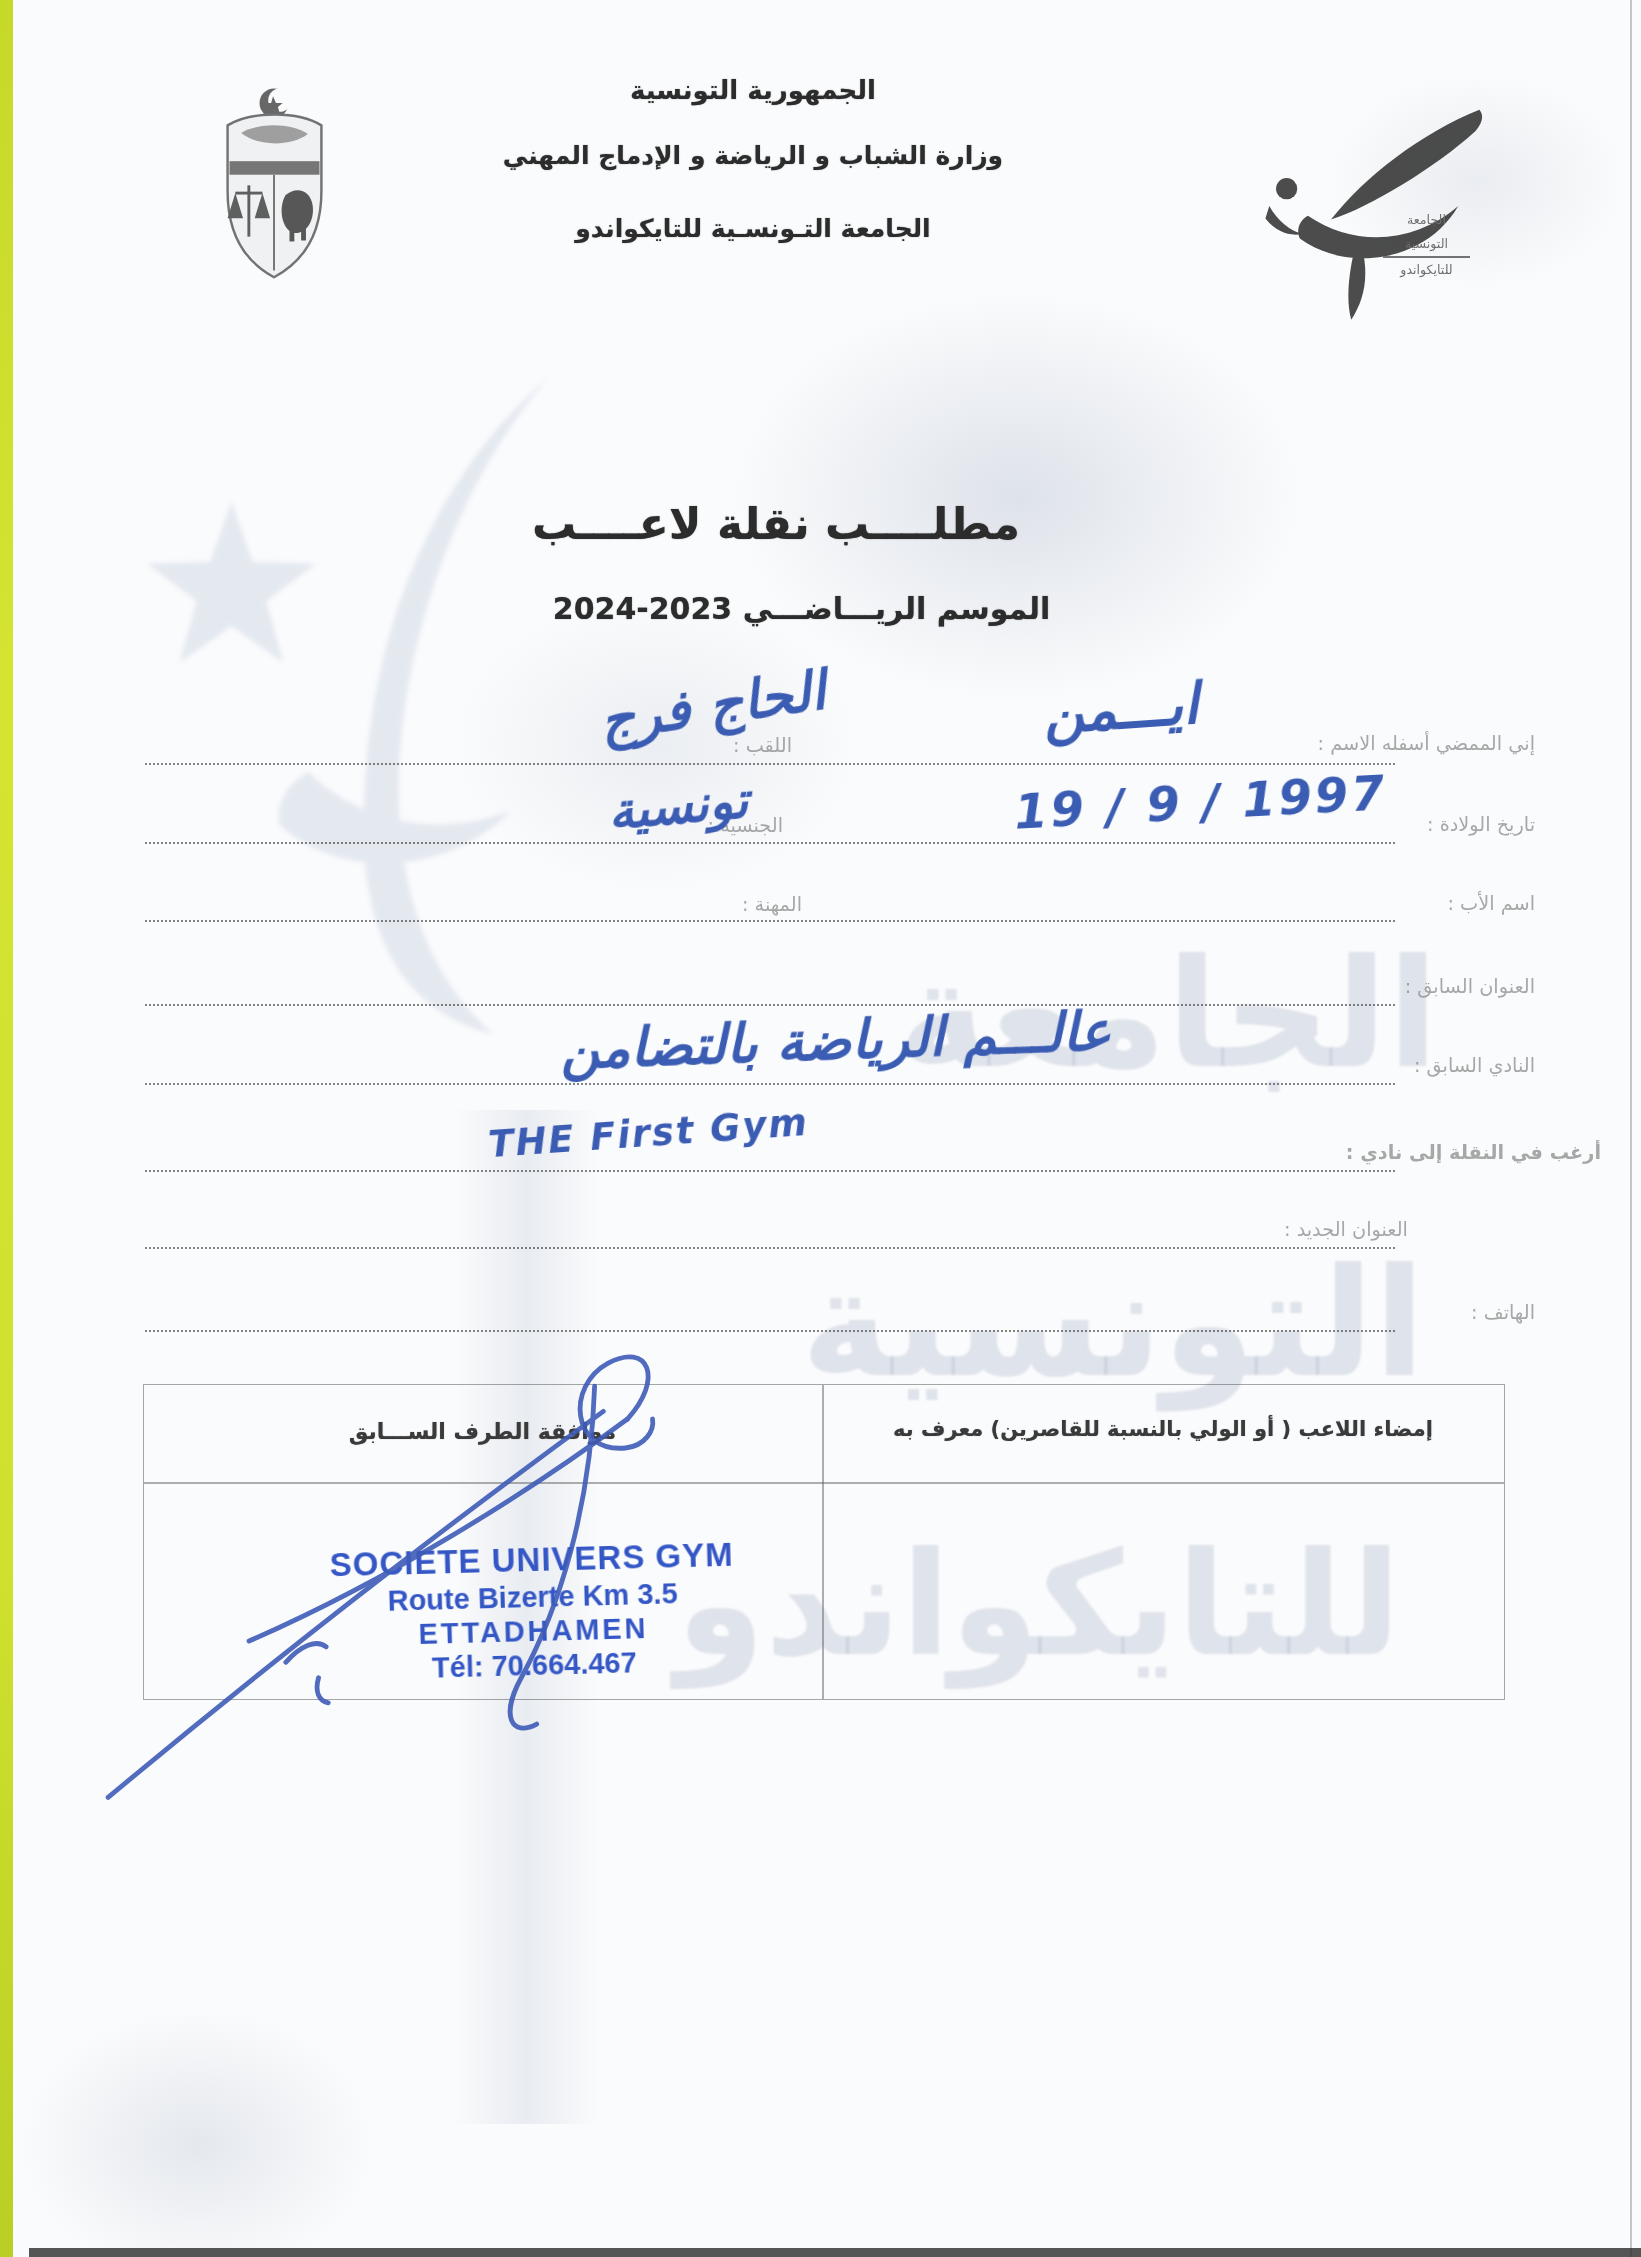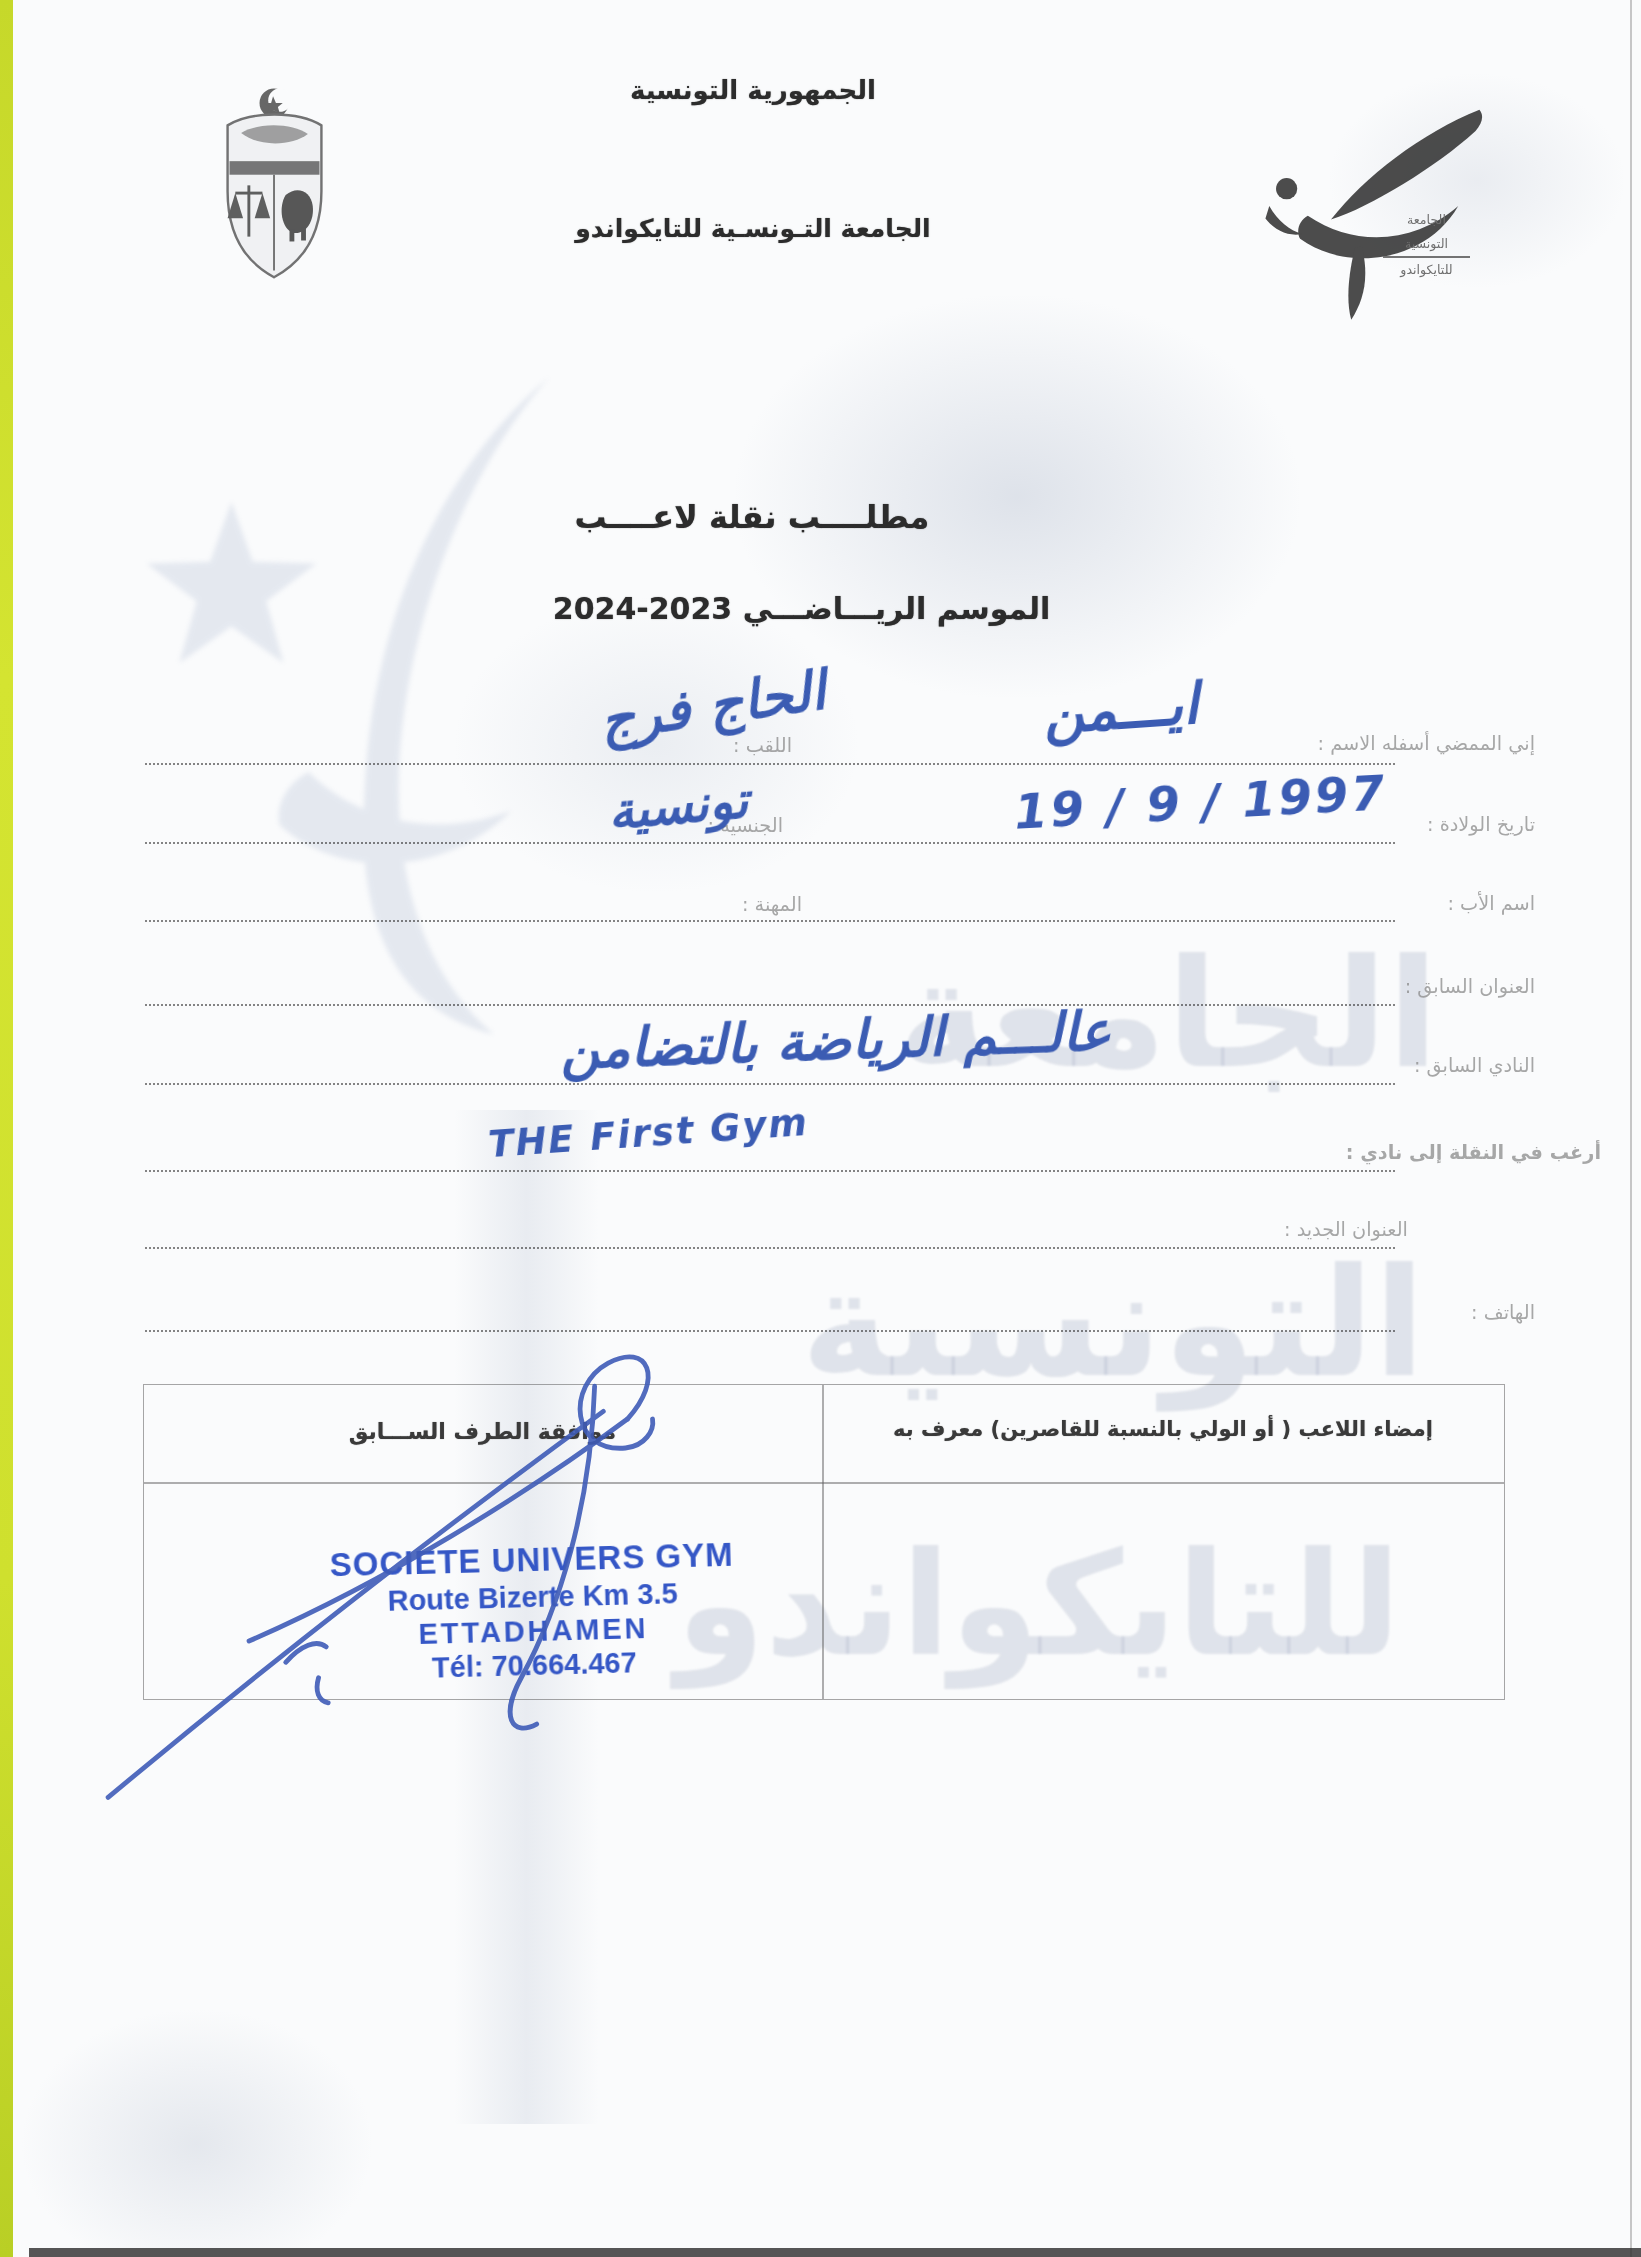--- a/index.html
+++ b/index.html
@@ -93,6 +93,7 @@
   </div>
 
   <div class="abs ar htext" style="left:415px;top:75px;width:676px;font-size:26px;">الجمهورية التونسية</div>
+  <div class="abs ar htext" style="left:415px;top:141px;width:676px;font-size:25px;">وزارة الشباب و الرياضة و الإدماج المهني</div>
   <div class="abs ar htext" style="left:415px;top:214px;width:676px;font-size:25px;">الجامعة التـونسـية للتايكواندو</div>
 
   <div class="abs ar htext" style="left:366px;top:498px;width:772px;font-size:32px;">مطلــــب نقلة لاعــــب</div>

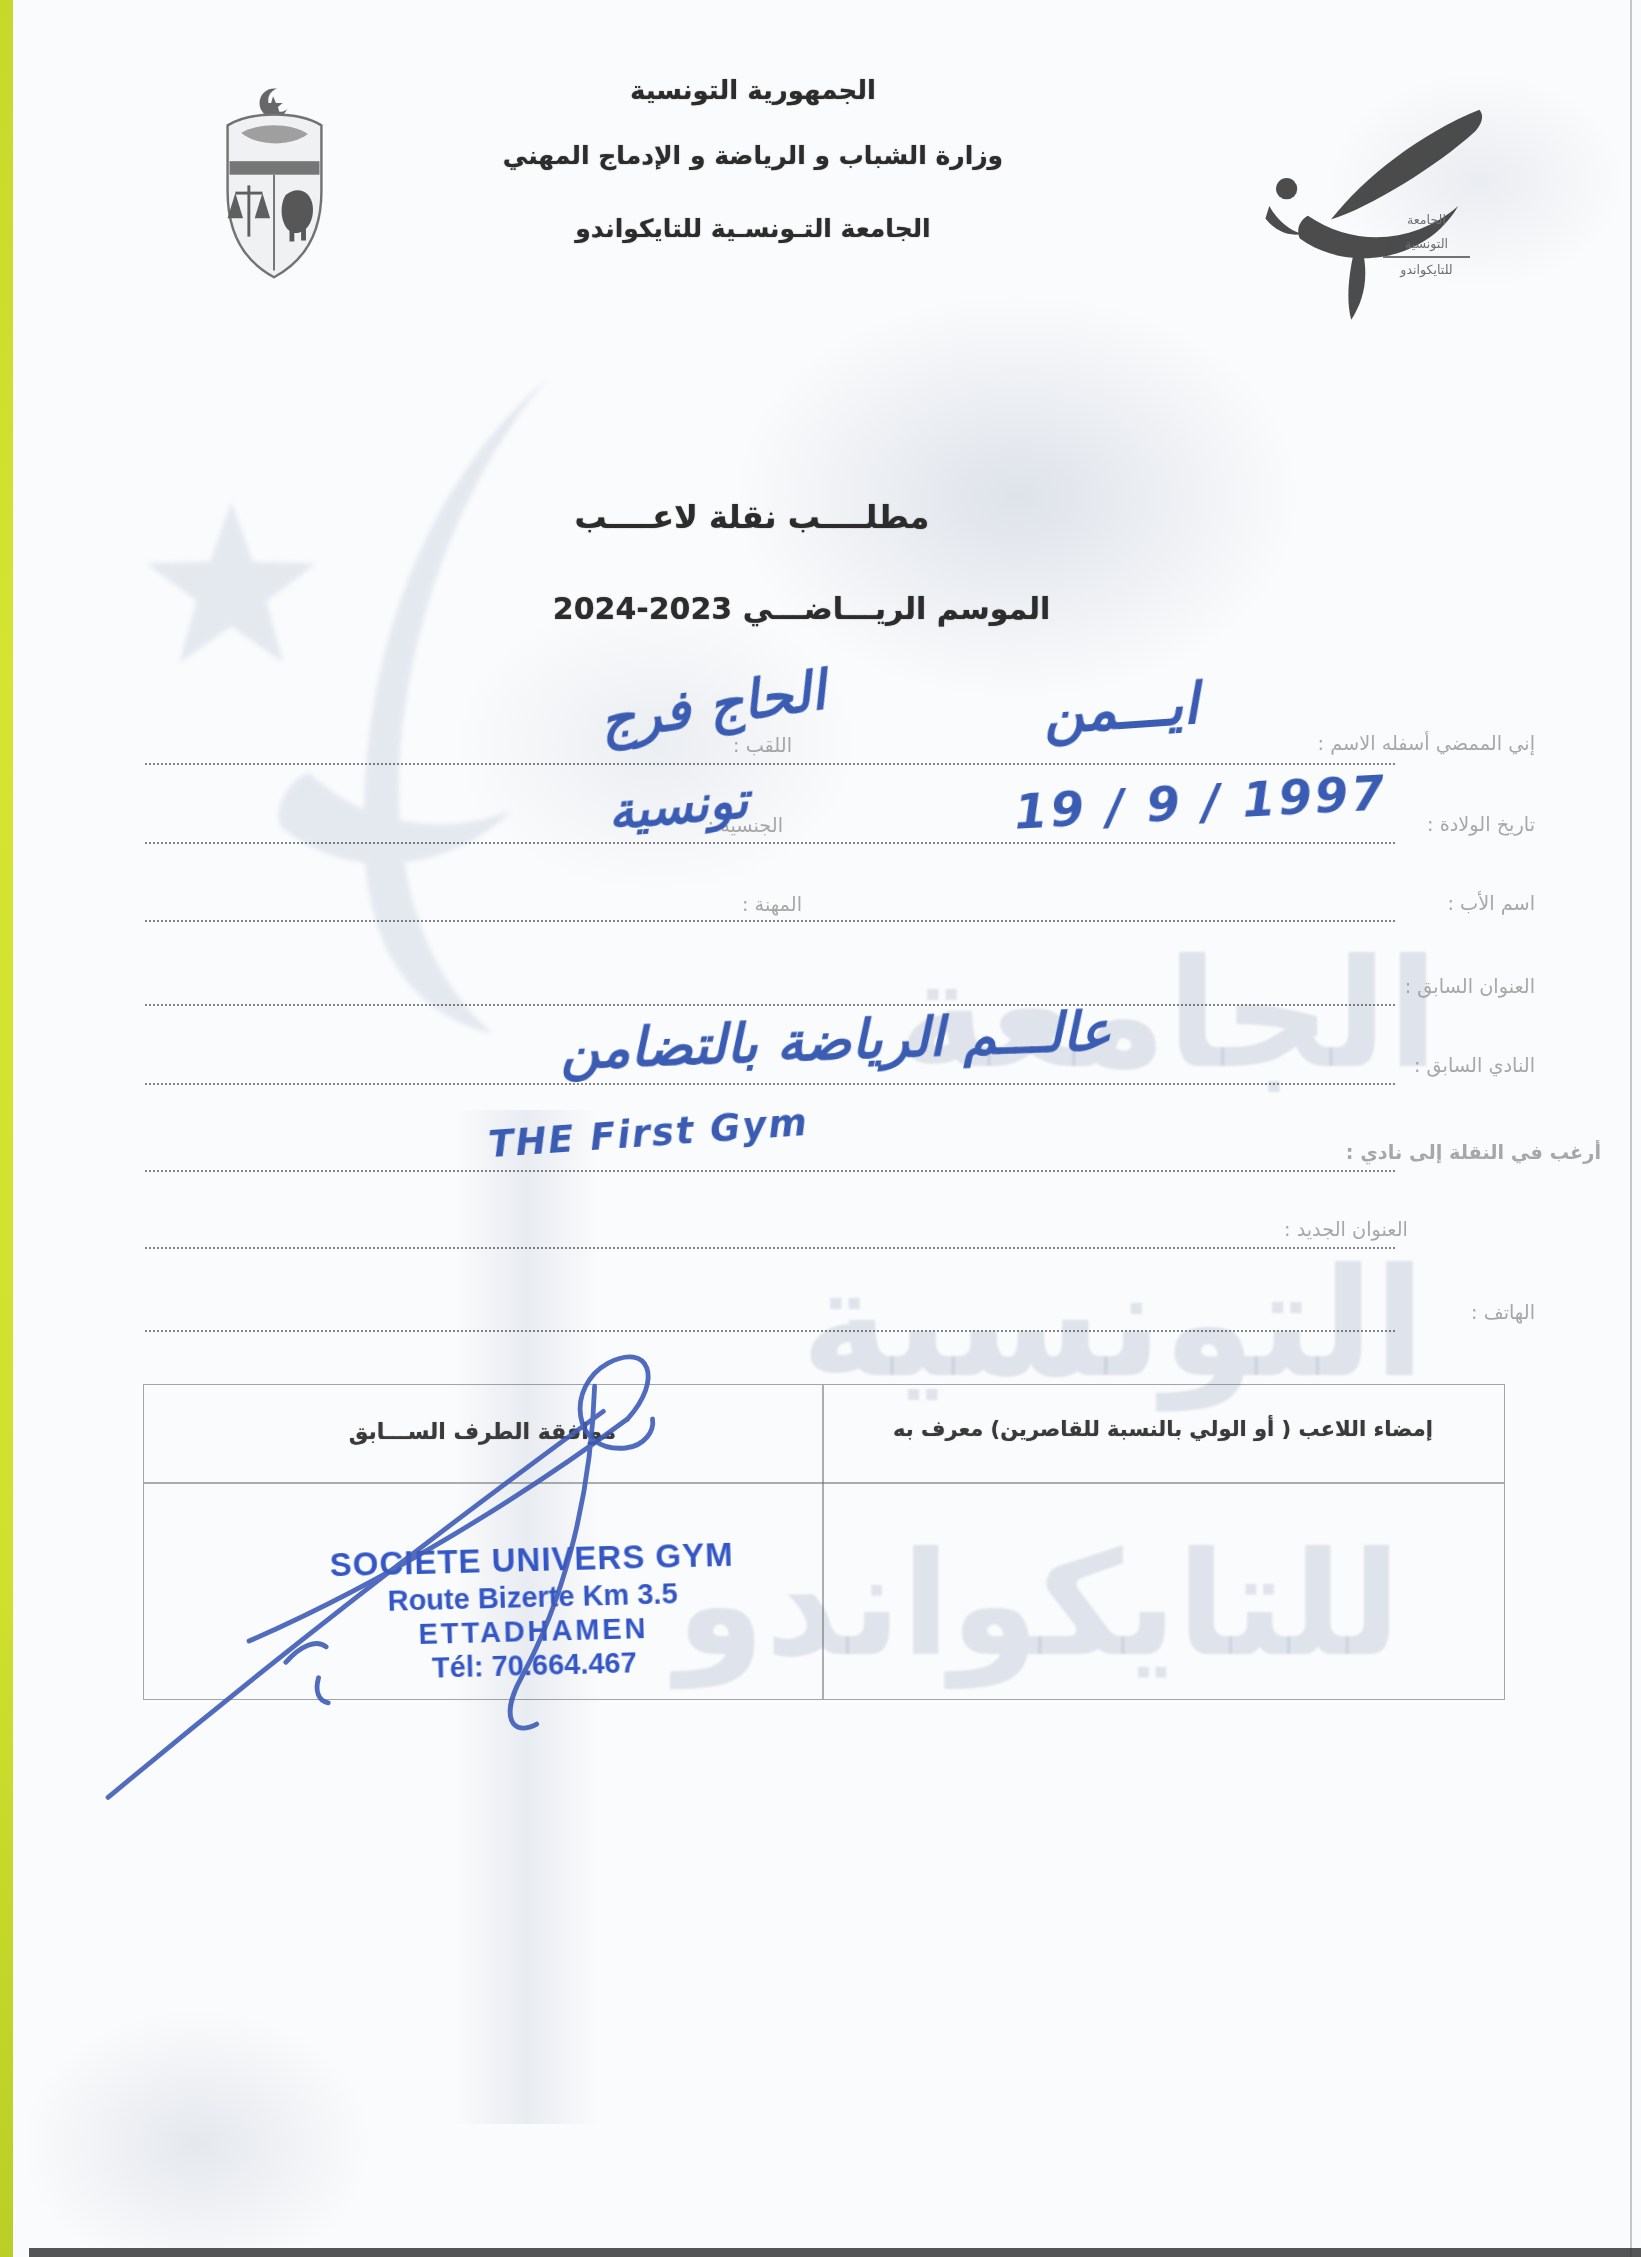--- a/index.html
+++ b/index.html
@@ -96,7 +96,7 @@
   <div class="abs ar htext" style="left:415px;top:141px;width:676px;font-size:25px;">وزارة الشباب و الرياضة و الإدماج المهني</div>
   <div class="abs ar htext" style="left:415px;top:214px;width:676px;font-size:25px;">الجامعة التـونسـية للتايكواندو</div>
 
-  <div class="abs ar htext" style="left:366px;top:498px;width:772px;font-size:32px;">مطلــــب نقلة لاعــــب</div>
+  <div class="abs ar htext" style="left:390px;top:498px;width:772px;font-size:44px;">مطلــــب نقلة لاعــــب</div>
   <div class="abs ar htext" style="left:367px;top:591px;width:869px;font-size:30px;">الموسم الريـــاضـــي  2023-2024</div>
 
   <div class="abs dotline" style="left:145px;top:763px;width:1250px;"></div>

